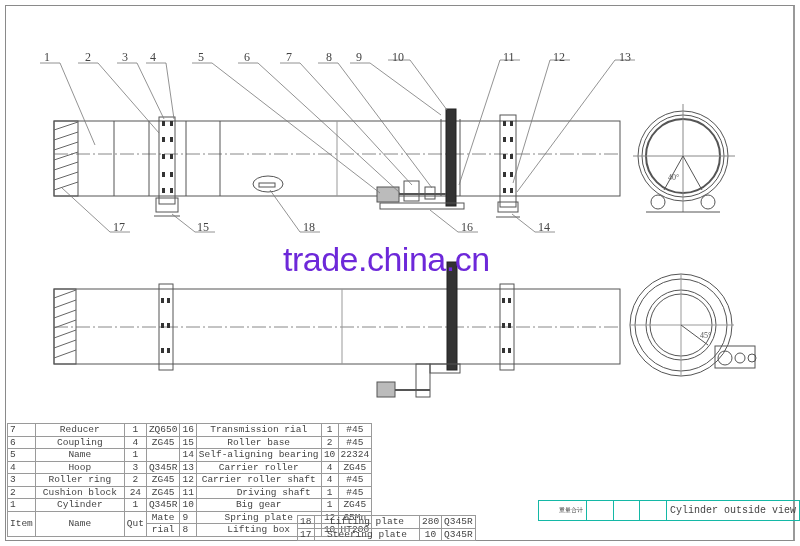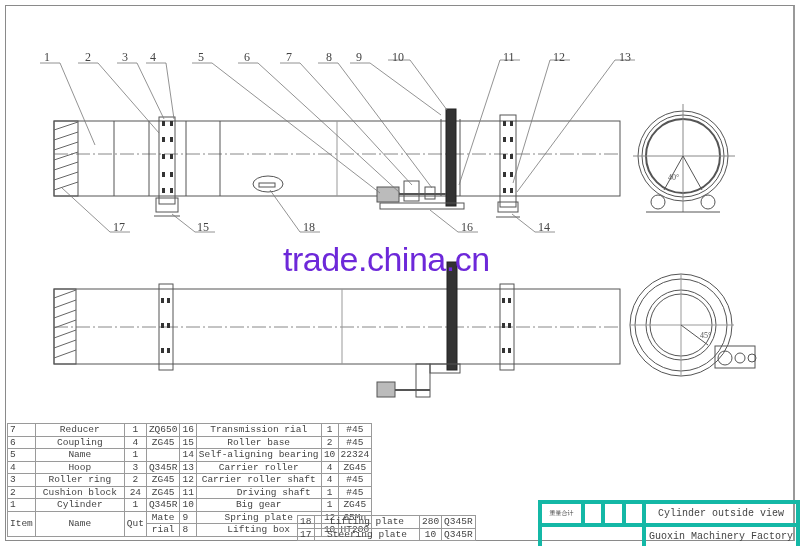--- a/index.html
+++ b/index.html
@@ -13,7 +13,7 @@
   table.extra { position:absolute; left:297px; top:515px; border-collapse:collapse; font-size:9.5px; font-family:"Liberation Mono", monospace; color:#444; }
   table.extra td { border:1px solid #9a9a9a; height:11.5px; padding:0 2px; text-align:center; white-space:nowrap; line-height:11px; }
   table.title { position:absolute; left:538px; top:500px; border-collapse:collapse; font-family:"Liberation Mono", monospace; color:#444; }
-  table.title td { border:4px solid #14b8a6; height:19px; padding:0 3px; font-size:10px; text-align:center; white-space:nowrap; }
+  table.title td { border:1px solid #14b8a6; height:19px; padding:0 3px; font-size:10px; text-align:right; white-space:nowrap; }
   .tiny { font-size:6px !important; }
 </style>
 </head>

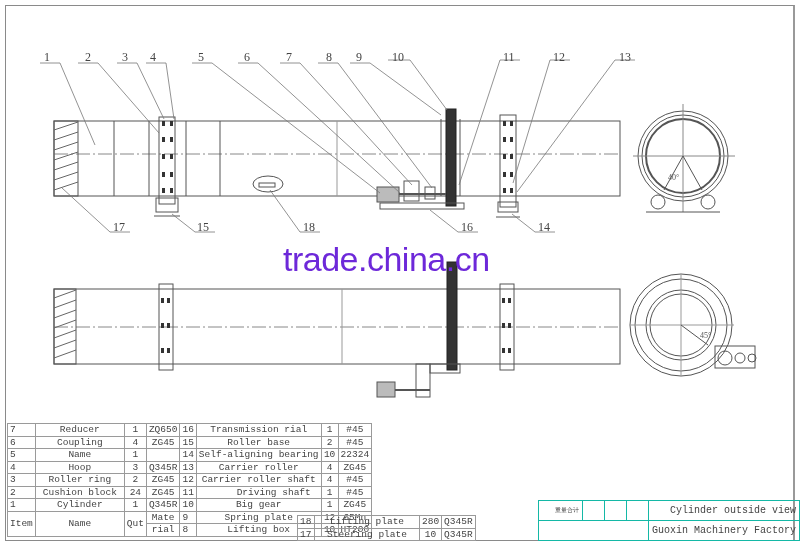--- a/index.html
+++ b/index.html
@@ -341,10 +341,6 @@
     <td style="width:30px"></td>
     <td style="width:120px">Cylinder outside view</td>
   </tr>
-  <tr>
-    <td colspan="4"></td>
-    <td>Guoxin Machinery Factory</td>
-  </tr>
 </tbody>
   </table>
 

